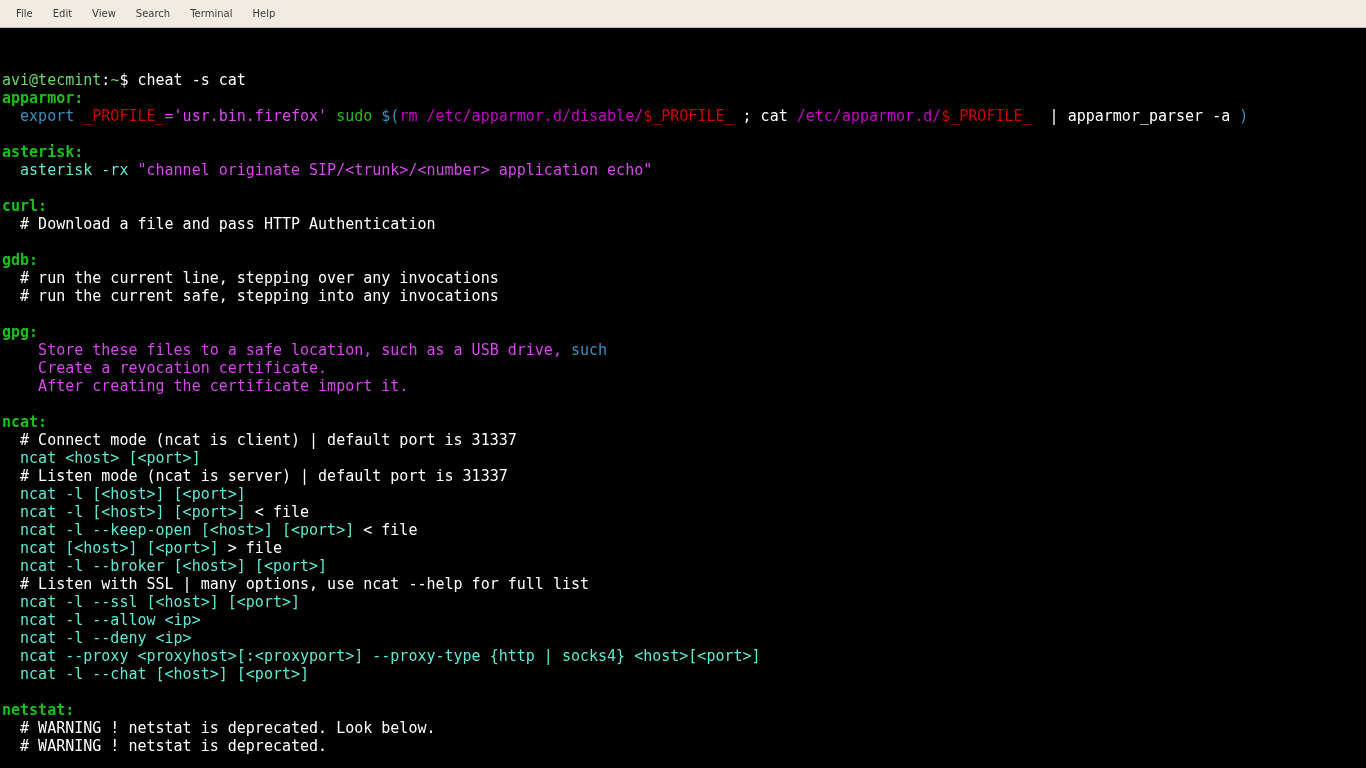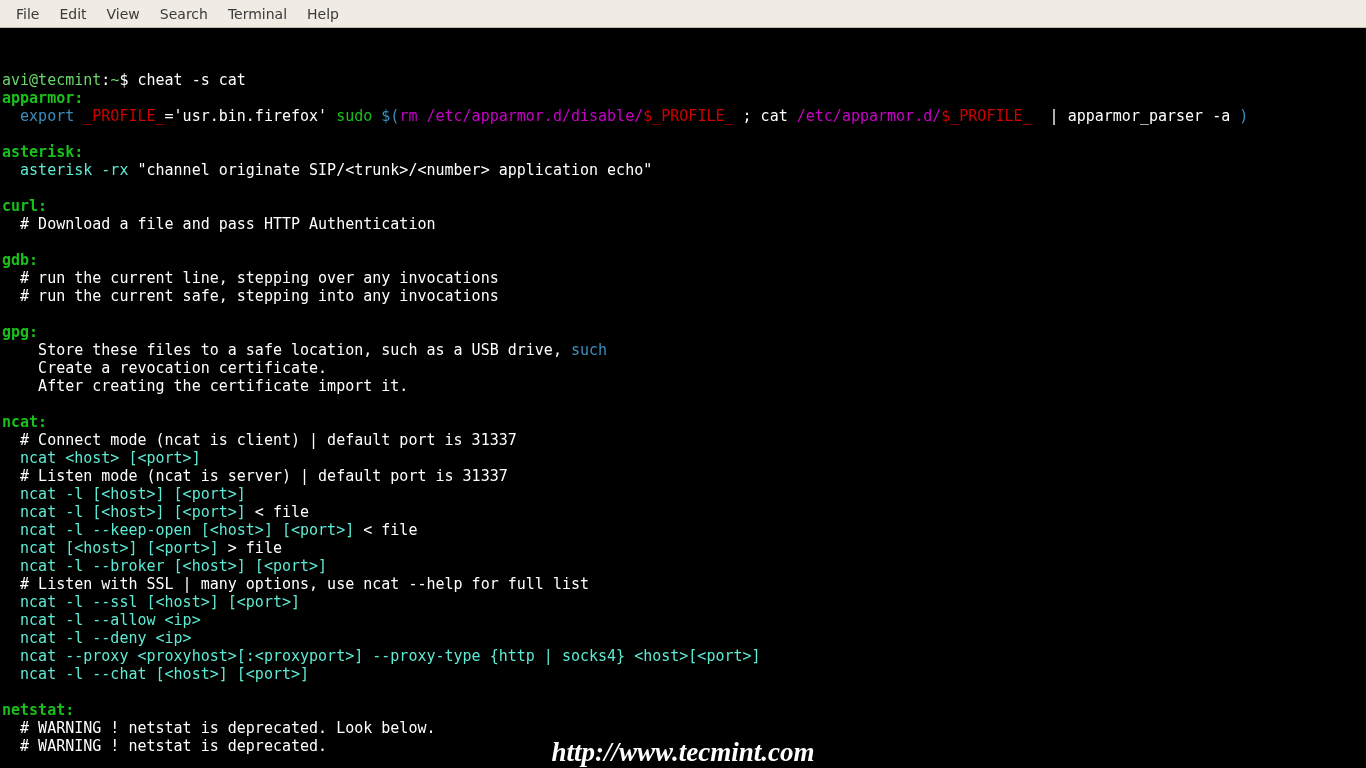--- a/index.html
+++ b/index.html
@@ -19,7 +19,7 @@
     display: flex;
     align-items: center;
     font-family: "DejaVu Sans","Liberation Sans",sans-serif;
-    font-size: 14px;
+    font-size: 10px;
     color: #3a3a3a;
     border-bottom: 1px solid #c0bcb4;
   }

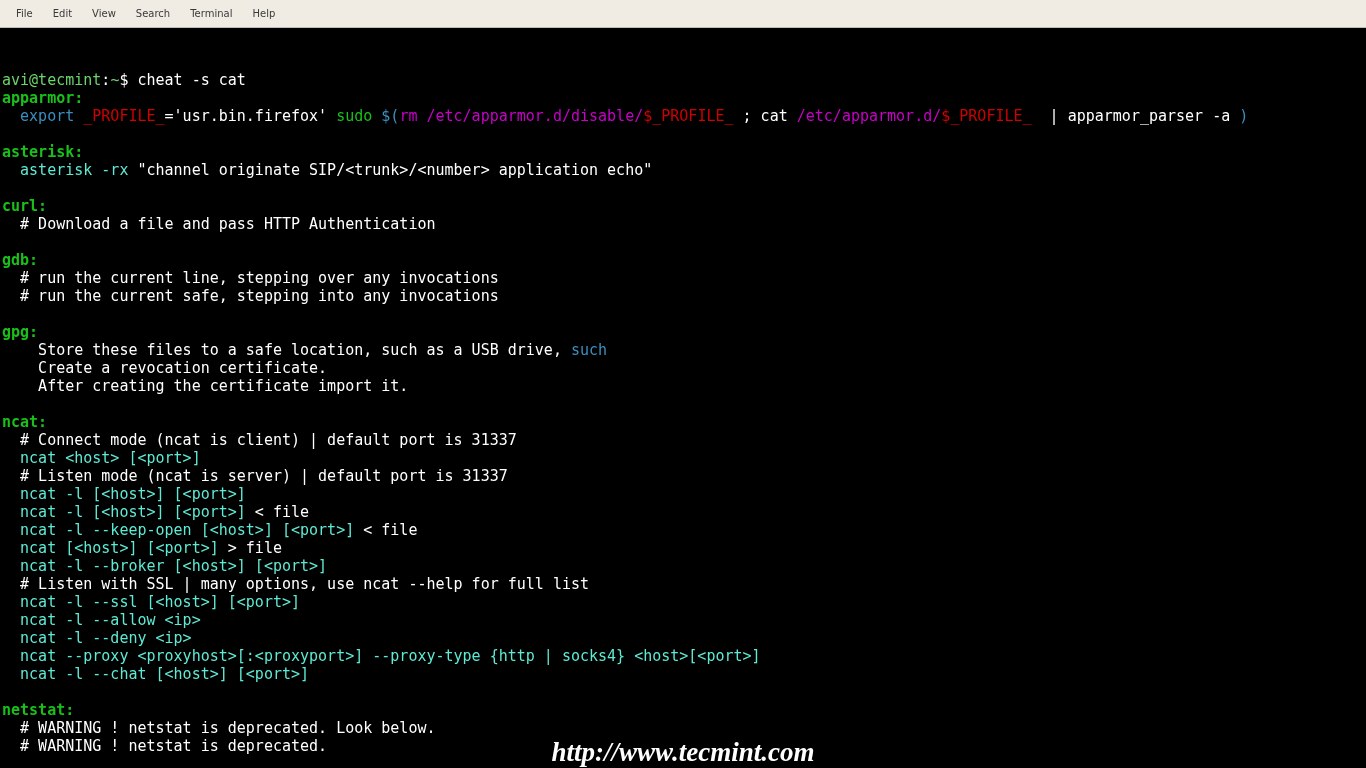--- a/index.html
+++ b/index.html
@@ -41,7 +41,7 @@
   .green-bold { color: #19c019; font-weight: bold; }
   .export-kw { color: #3b8fbf; }
   .var { color: #cf0000; }
-  .str { color: #ffffff; }
+  .str { color: #d946ef; }
   .sudo { color: #19c019; }
   .subsh { color: #3b8fbf; }
   .path { color: #c800c8; }

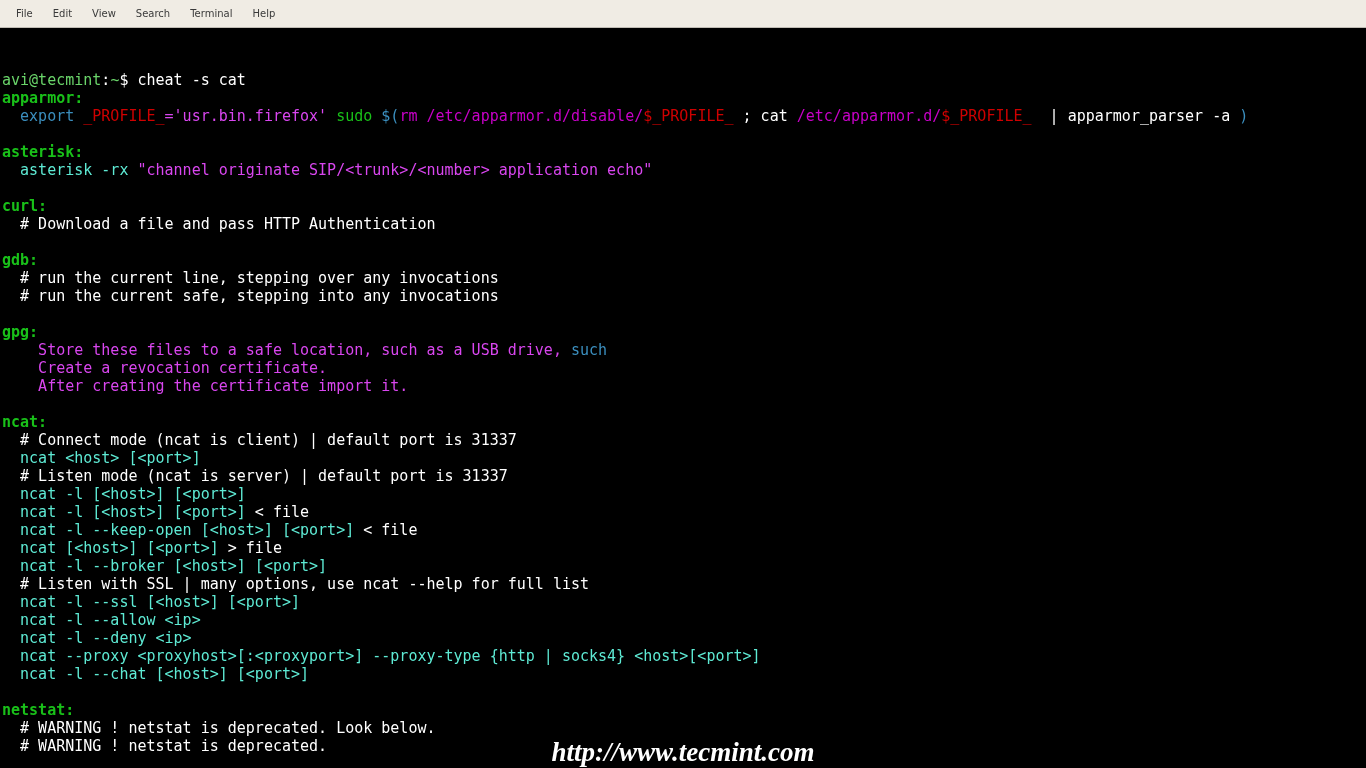--- a/index.html
+++ b/index.html
@@ -113,7 +113,6 @@
 <span class="green-bold">netstat:</span>
 <span class="comment">  # WARNING ! netstat is deprecated. Look below.</span>
 <span class="comment">  # WARNING ! netstat is deprecated.</span>
-<div class="watermark">http://www.tecmint.com</div>
 </div>
 
 </body></html>

